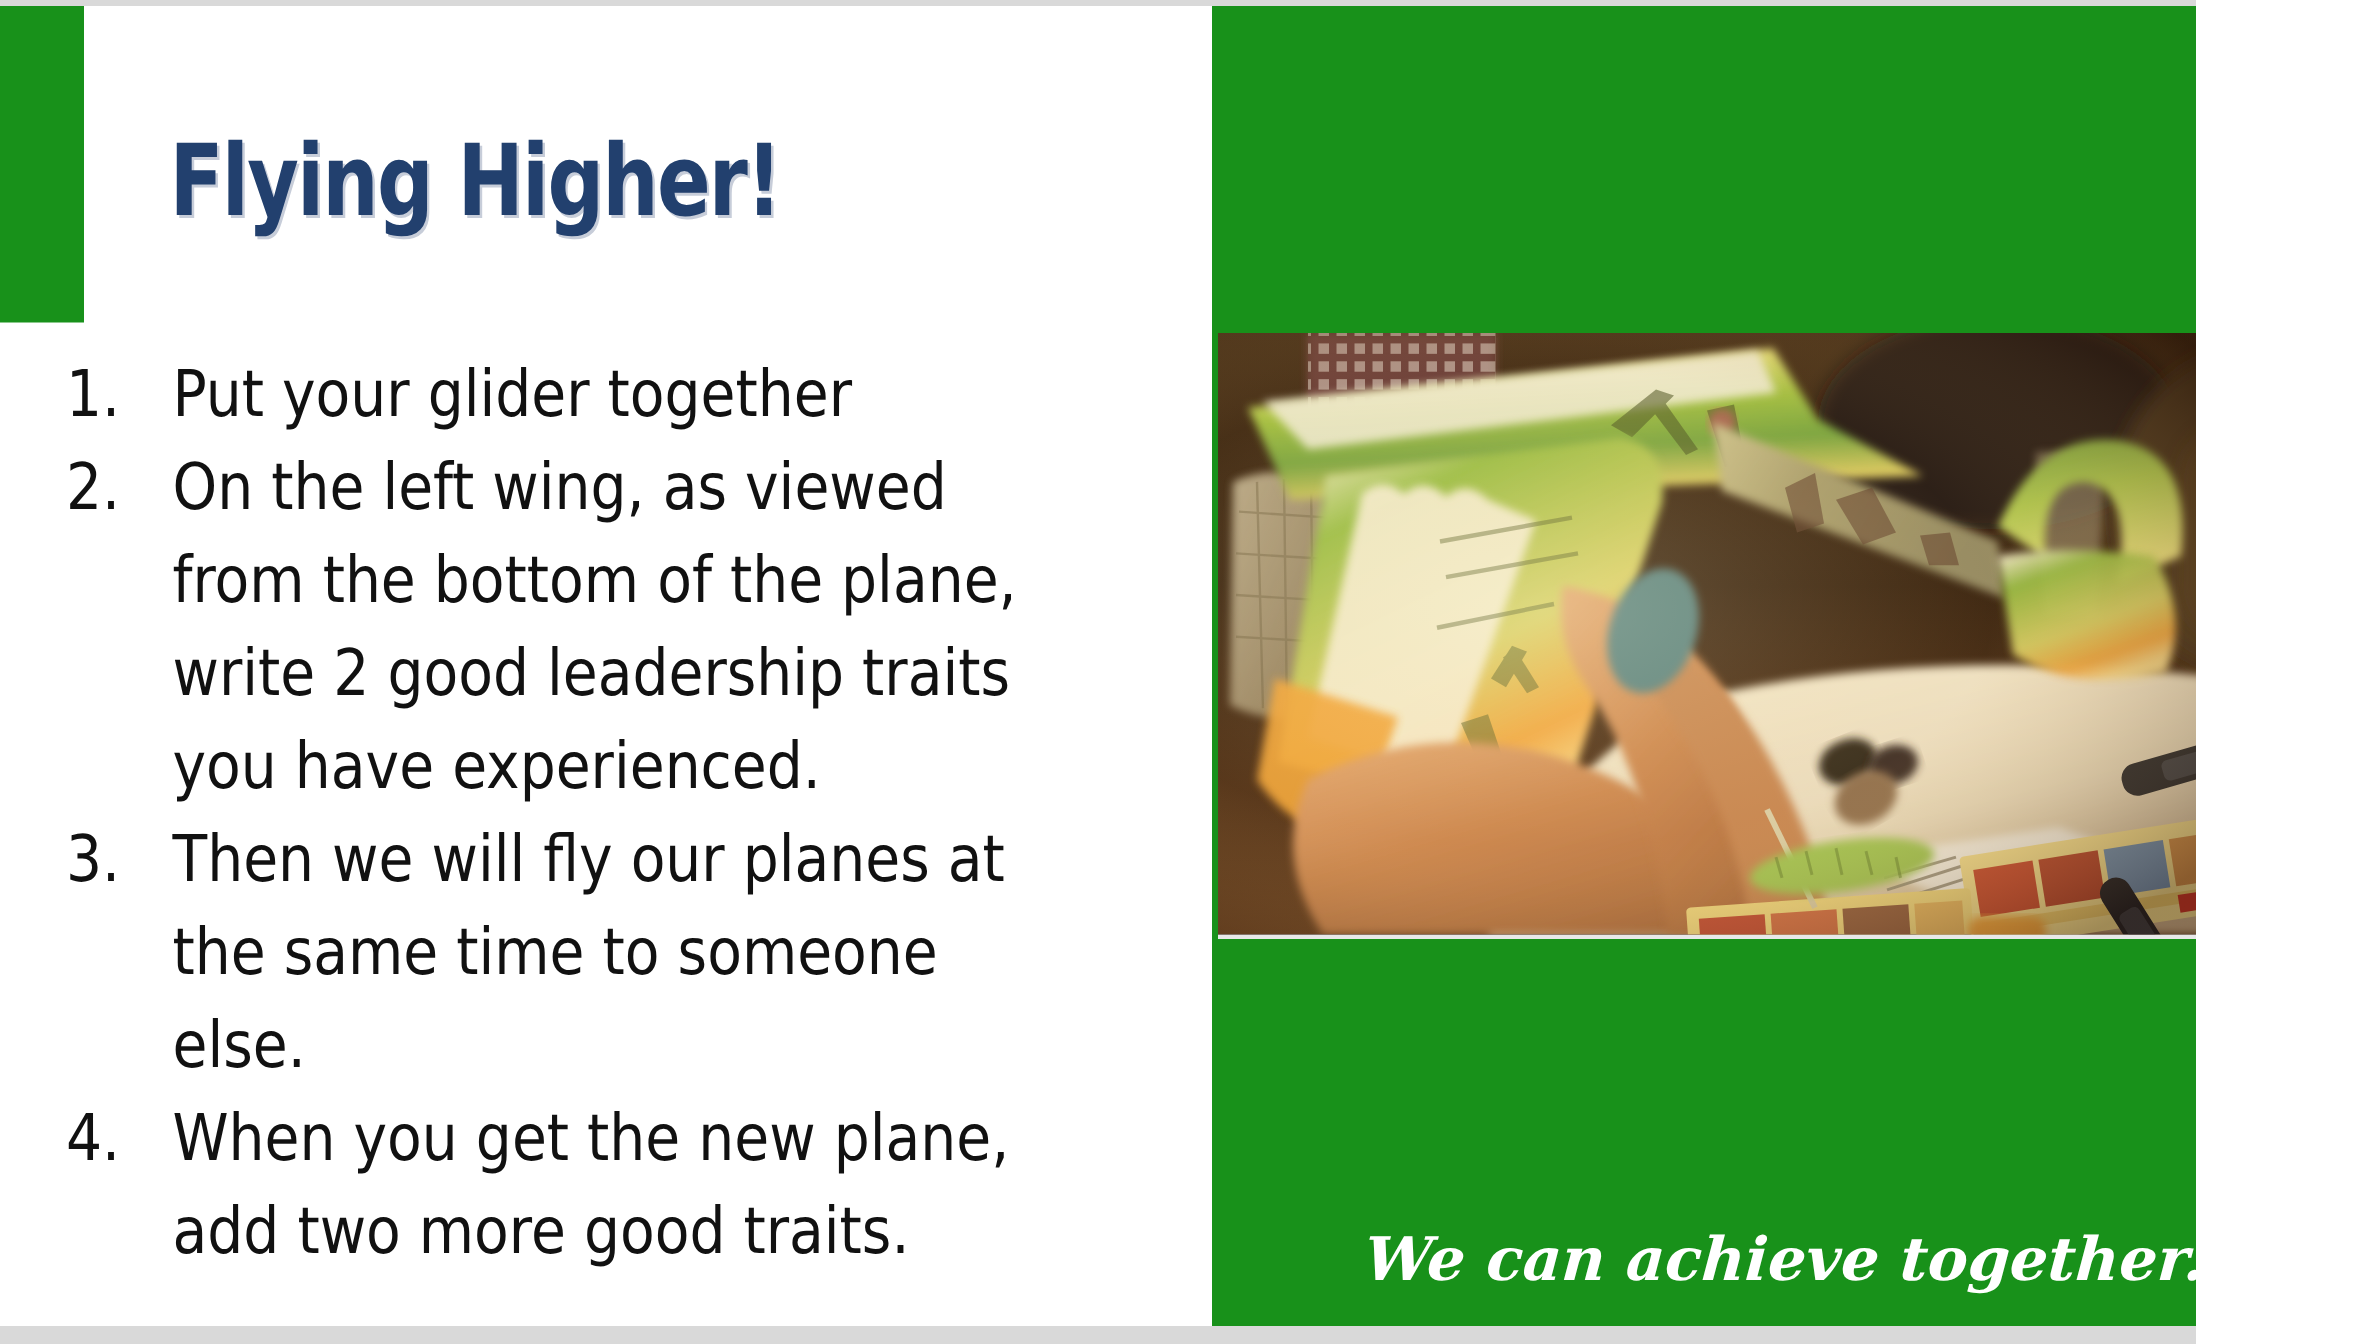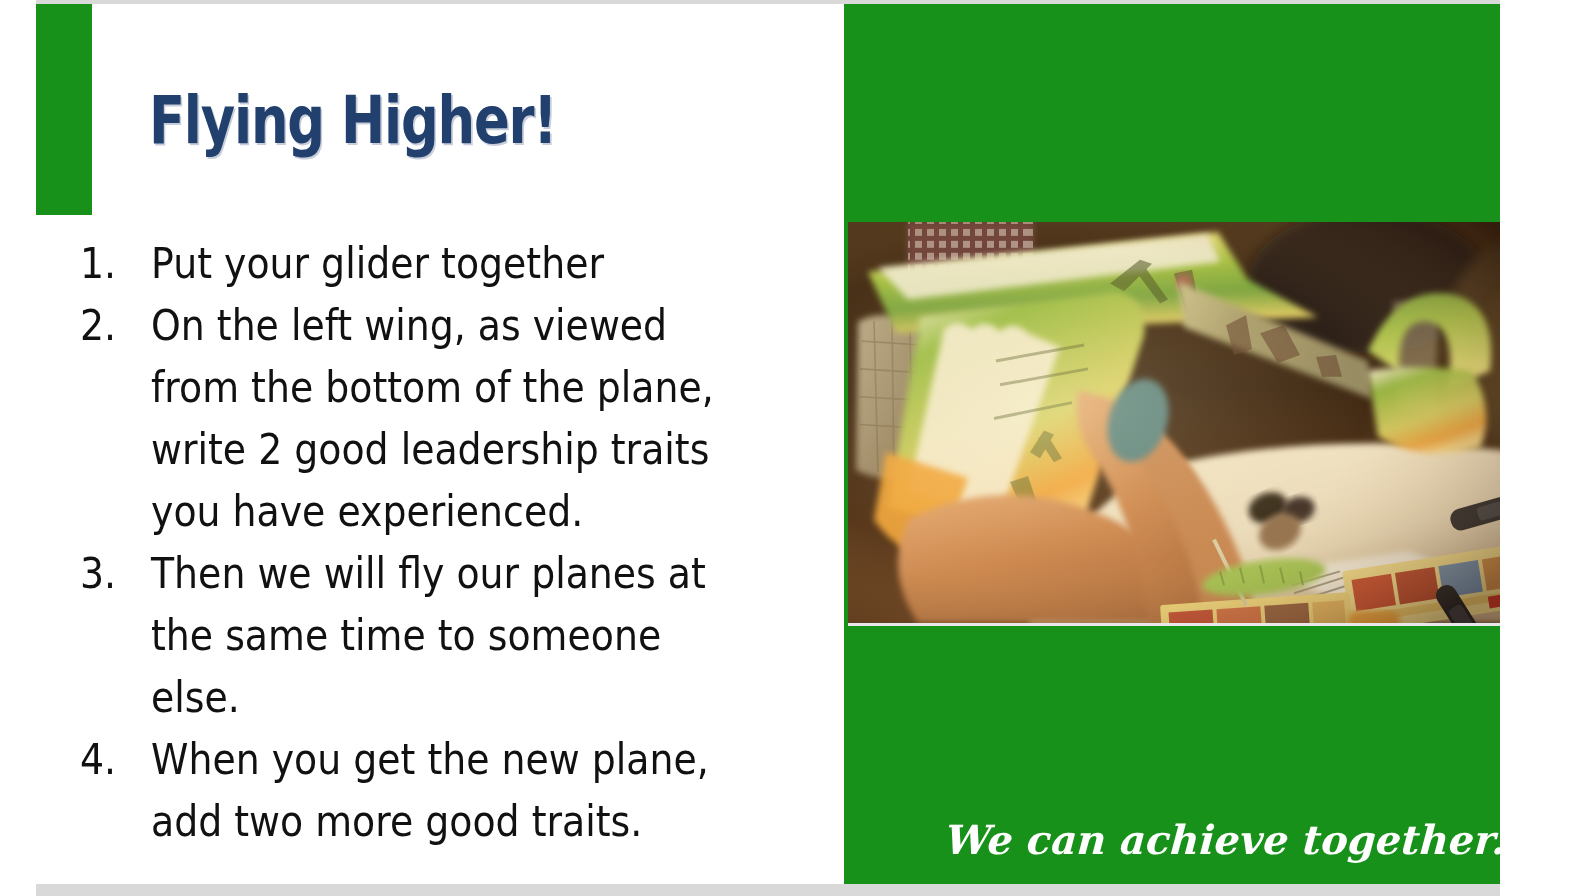--- a/index.html
+++ b/index.html
@@ -22,7 +22,6 @@
     background: #0369a1;
     box-sizing: border-box;
     overflow: hidden;
-    margin-left: 36px;
   }
   .frame-edge-top {
     position: absolute;

